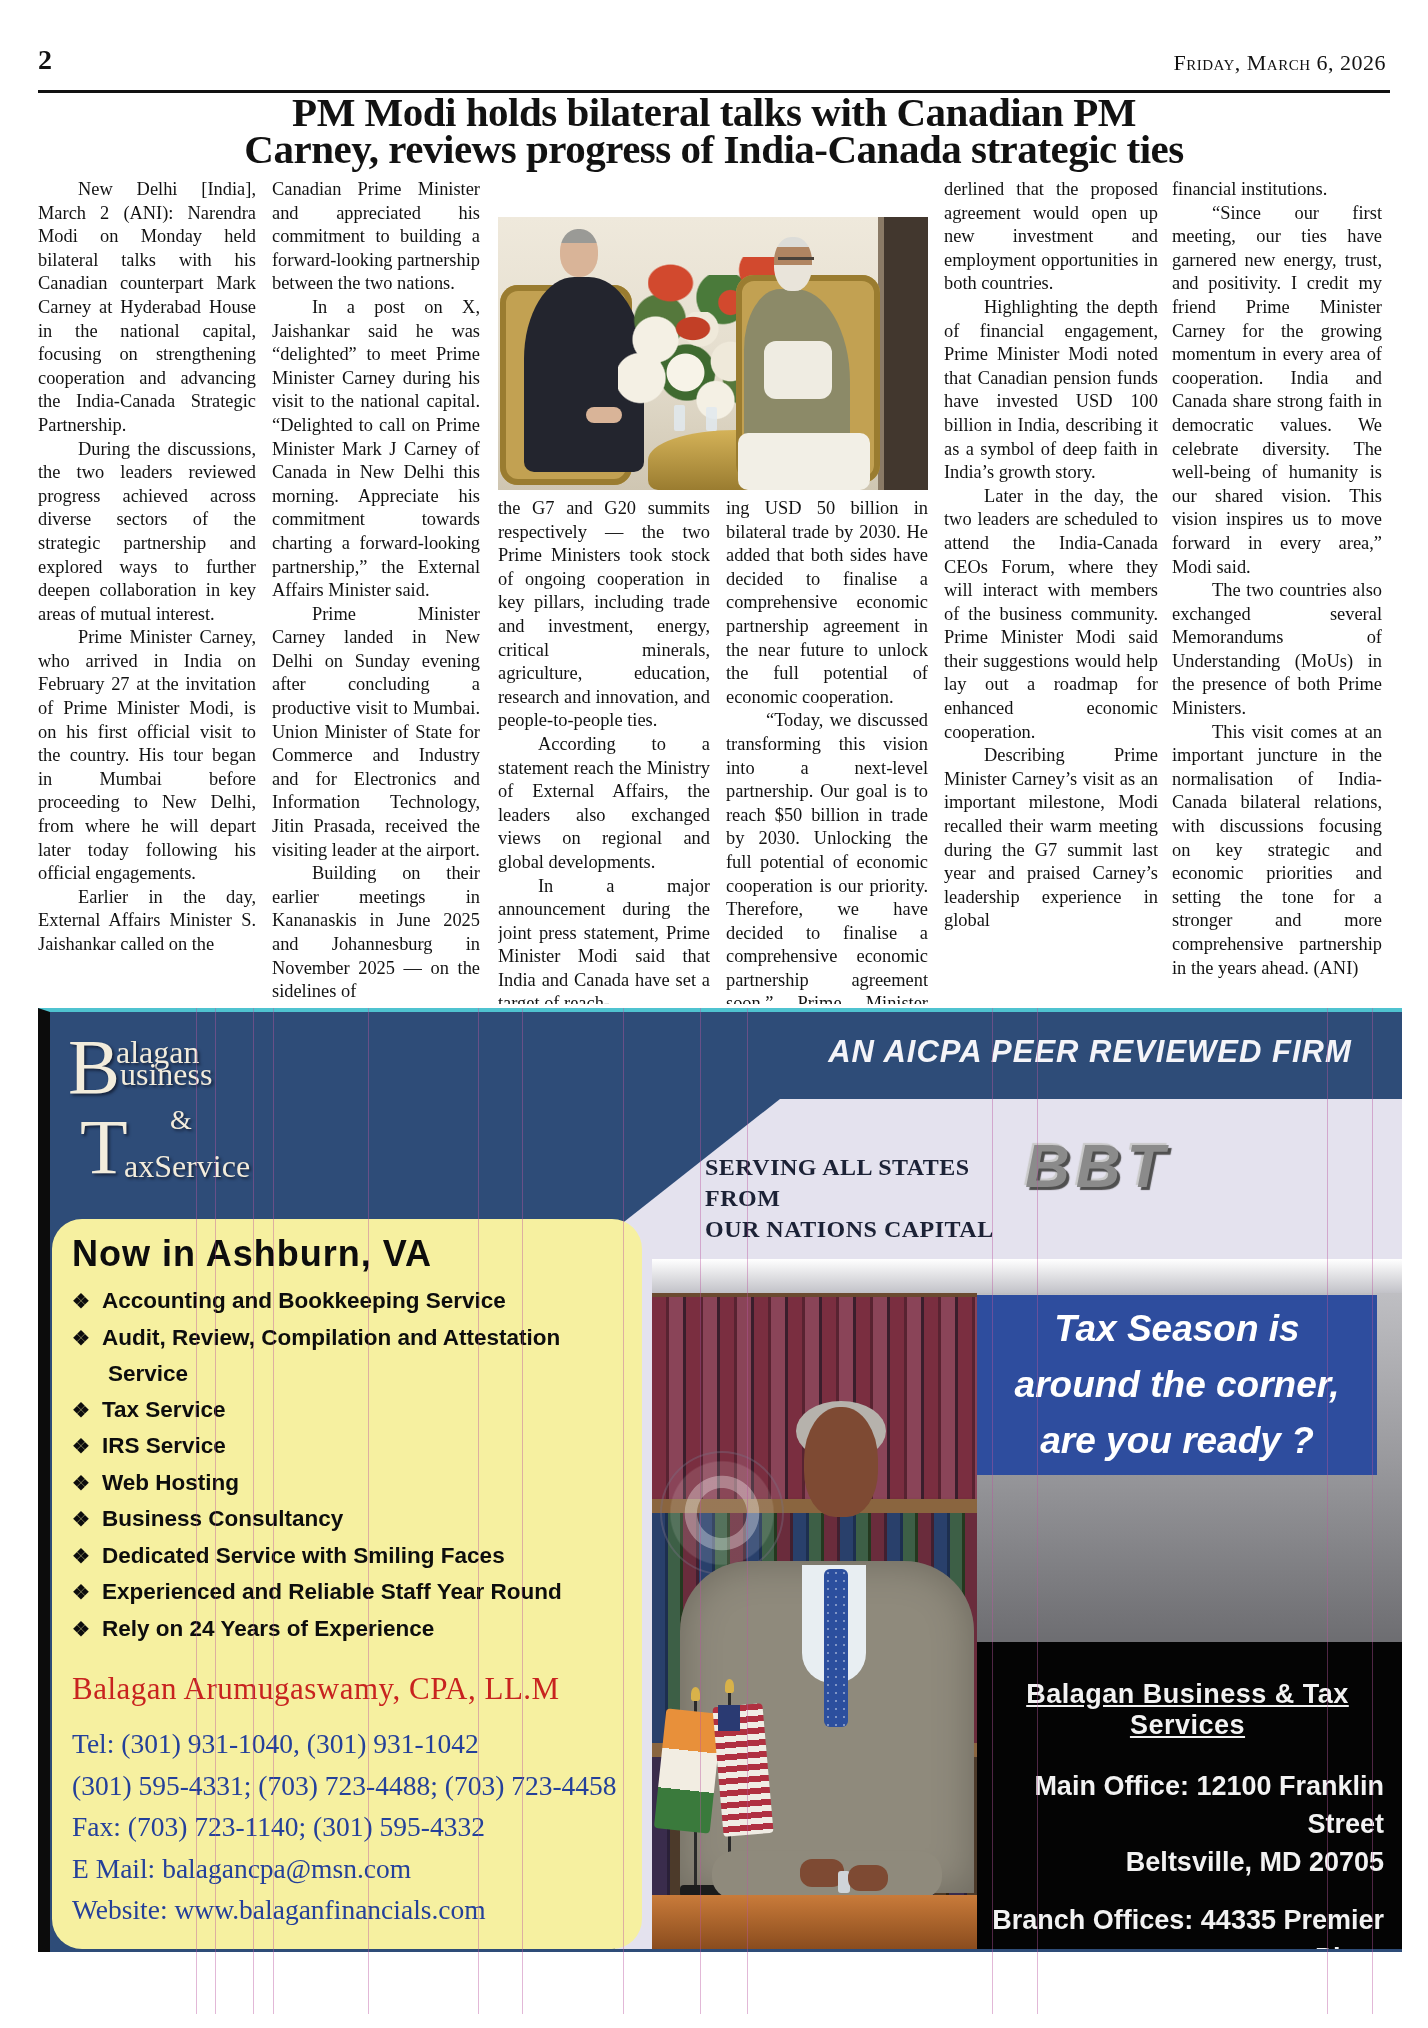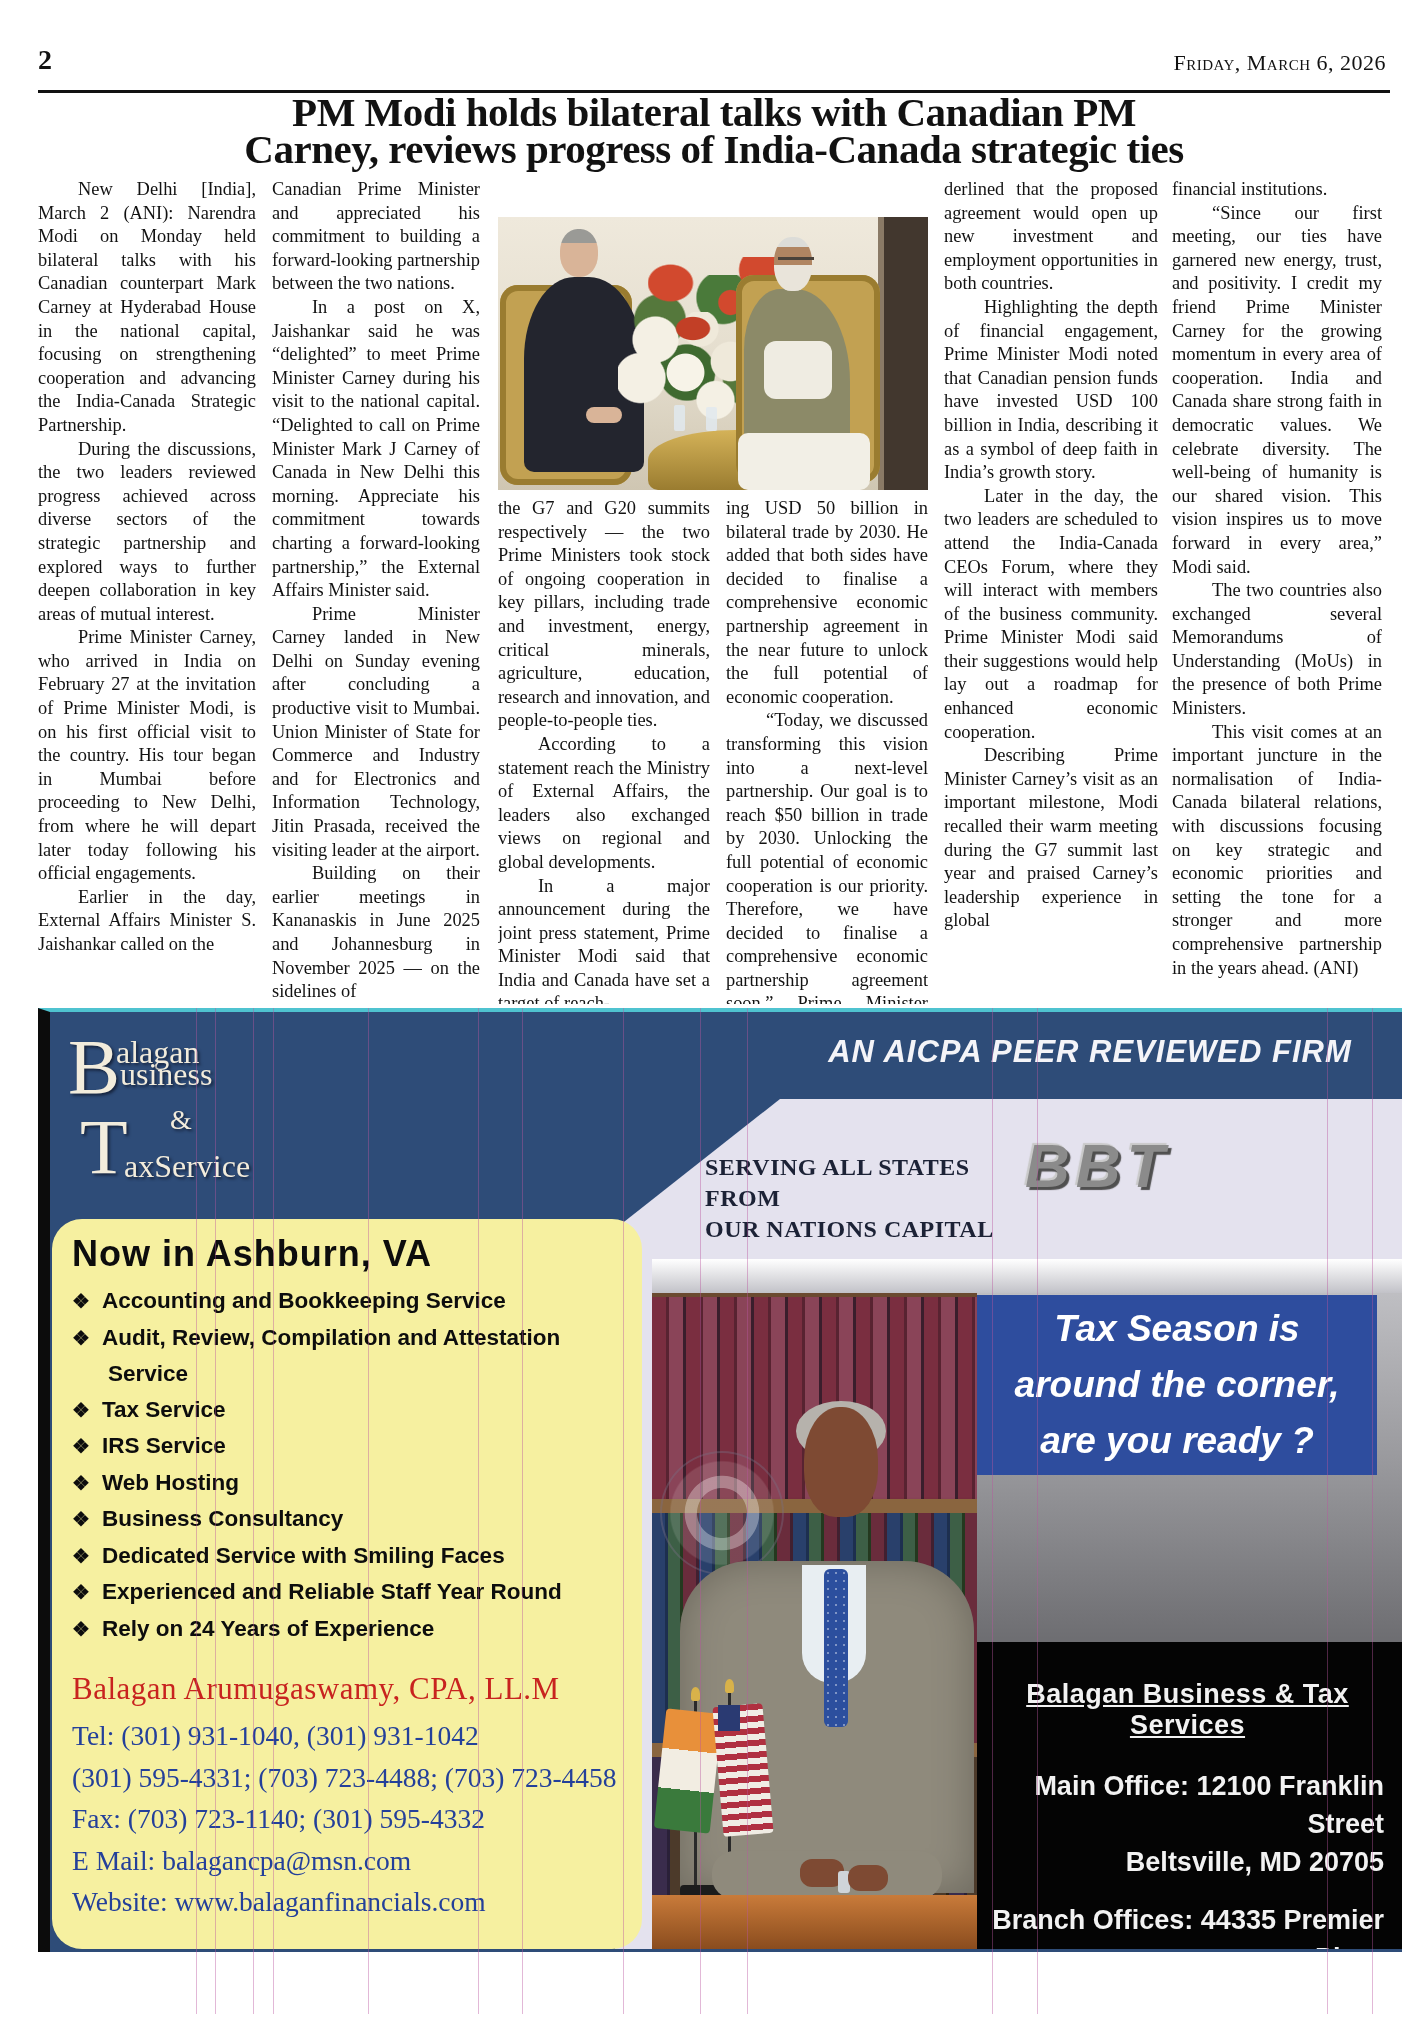--- a/index.html
+++ b/index.html
@@ -92,7 +92,7 @@
   .svc-list li{padding-left:36px;text-indent:-36px;}
   .svc-bullet{display:inline-block;width:30px;text-indent:0;font-size:20px;}
   .cpa-name{margin-top:24px;font-family:"Liberation Serif",serif;font-size:31px;color:#c8231f;letter-spacing:.5px;}
-  .contact-lines{margin-top:8px;font-family:"Liberation Serif",serif;font-size:27.5px;line-height:41.5px;
+  .contact-lines{margin-top:16px;font-family:"Liberation Serif",serif;font-size:27.5px;line-height:41.5px;
                  color:#24409a;white-space:nowrap;}
 
   

